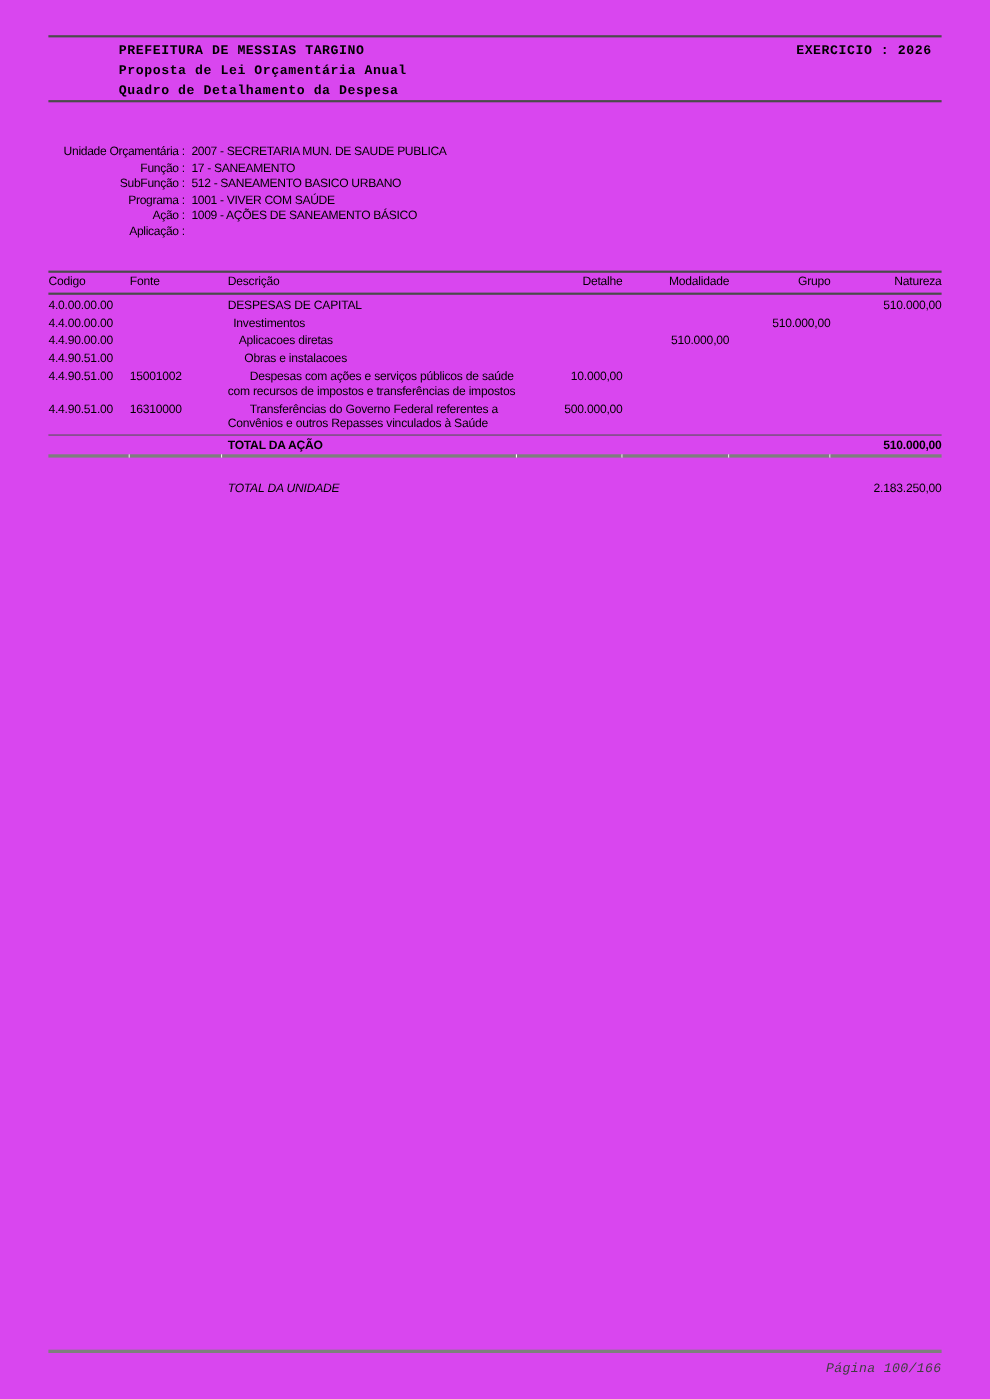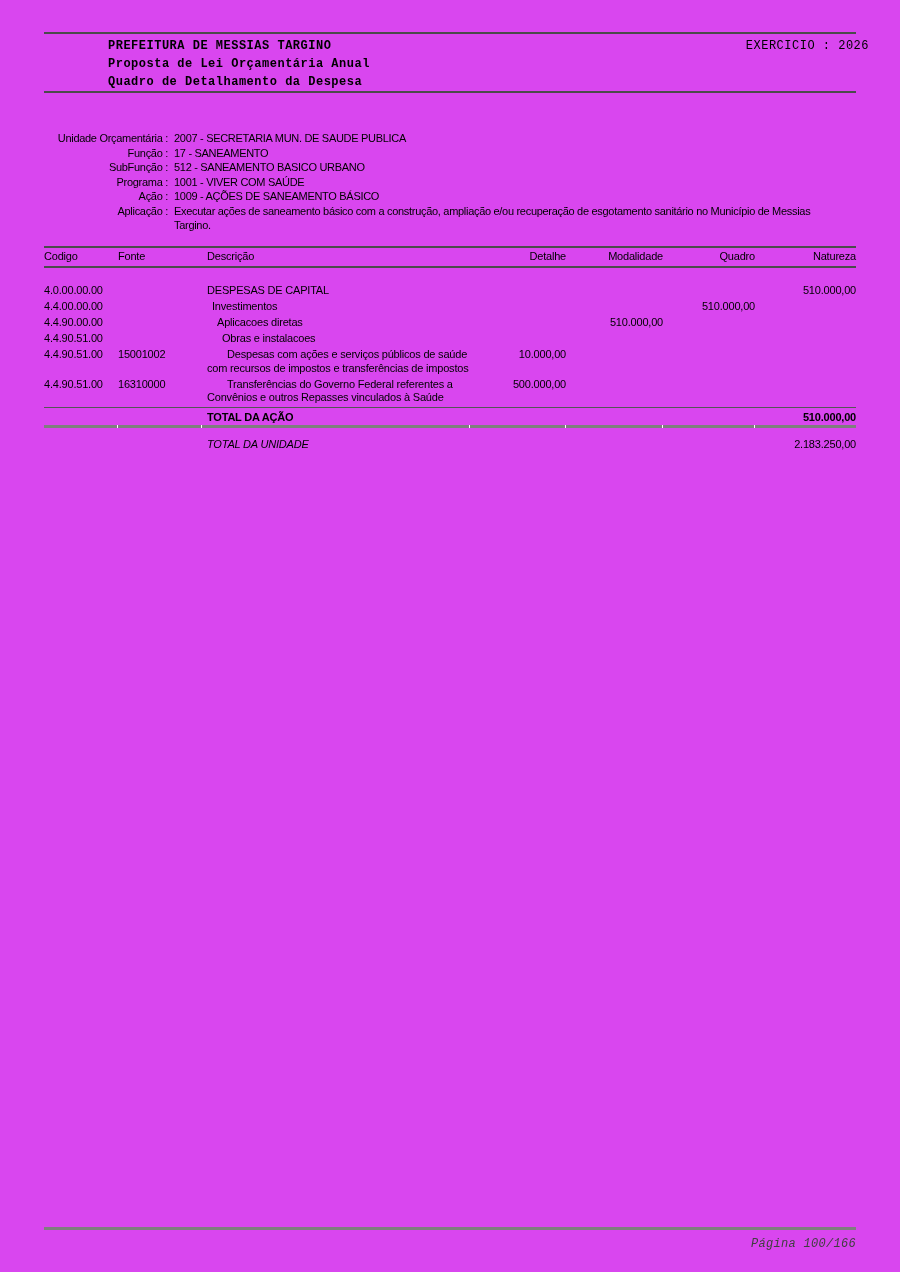--- a/index.html
+++ b/index.html
@@ -17,8 +17,8 @@
   .doc-header { position:absolute; left:108px; top:37px;
     font-family:"Liberation Mono", monospace; font-weight:bold; font-size:12px; line-height:18px;
     letter-spacing:0.5px; white-space:nowrap; }
-  .exercise { position:absolute; right:31px; top:37px;
-    font-family:"Liberation Mono", monospace; font-weight:normal; font-size:12px; line-height:18px;
+  .exercise { position:absolute; right:53px; top:37px;
+    font-family:"Liberation Mono", monospace; font-weight:bold; font-size:12px; line-height:18px;
     letter-spacing:0.5px; white-space:nowrap; }
 
   

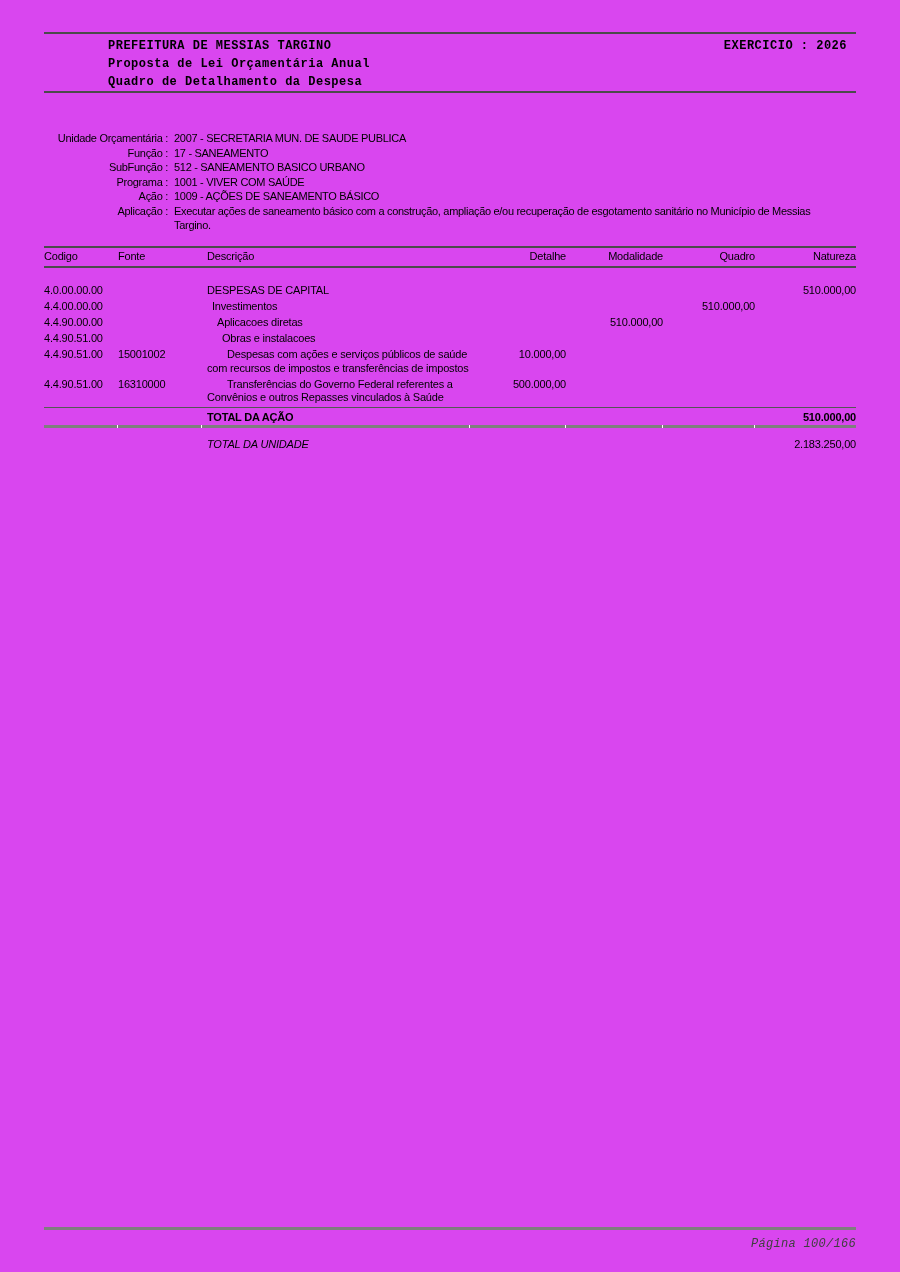--- a/index.html
+++ b/index.html
@@ -102,7 +102,6 @@
     </div>
     <div class="meta-row">
       <div class="meta-label">Aplicação :</div>
-      <div class="meta-value">Executar ações de saneamento básico com a construção, ampliação e/ou recuperação de esgotamento sanitário no Município de Messias Targino.</div>
     </div>
   </div>
 

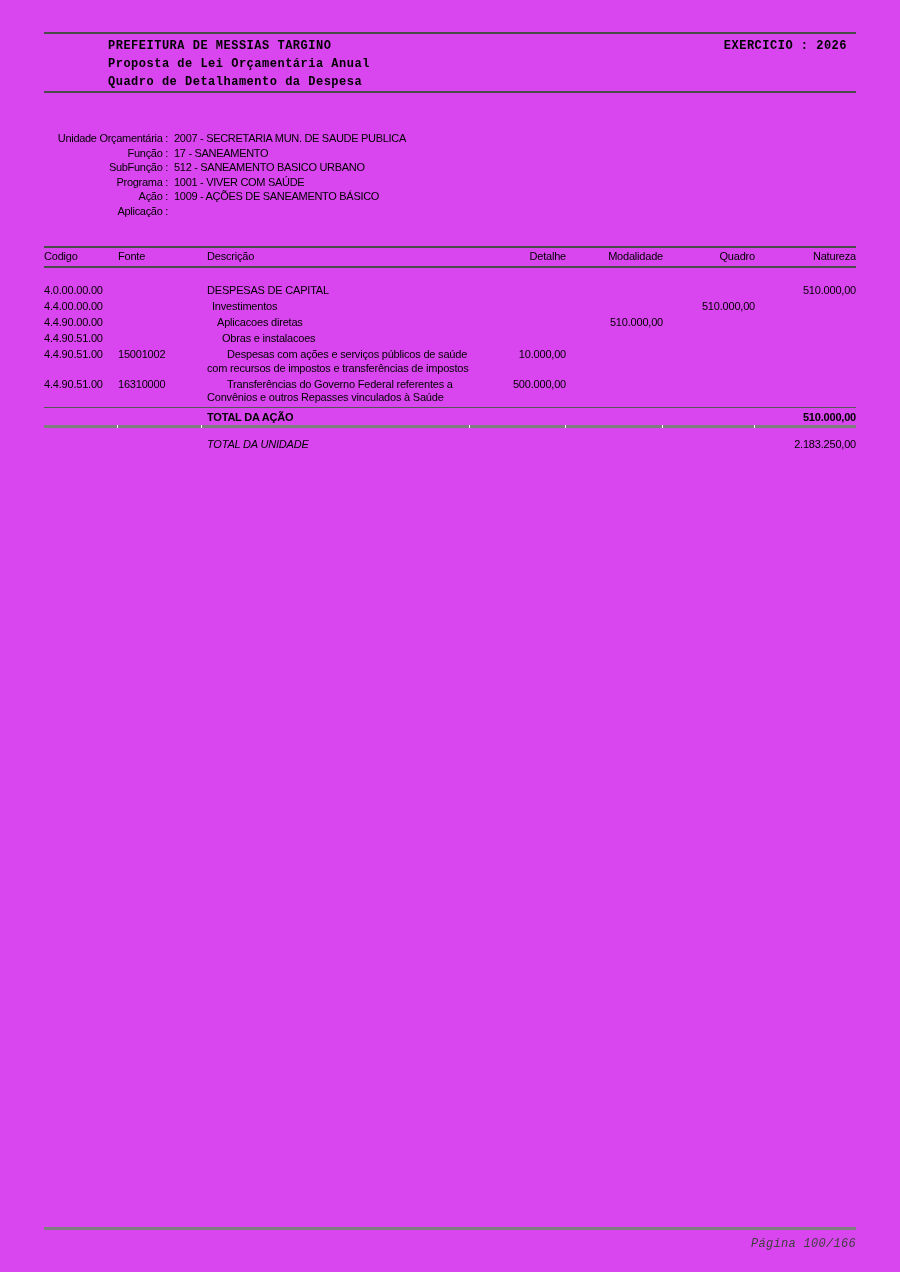--- a/index.html
+++ b/index.html
@@ -114,7 +114,7 @@
       <div class="c-des">Descrição</div>
       <div class="c-det">Detalhe</div>
       <div class="c-mod">Modalidade</div>
-      <div class="c-gru">Quadro</div>
+      <div class="c-gru">Grupo</div>
       <div class="c-nat">Natureza</div>
     </div>
 

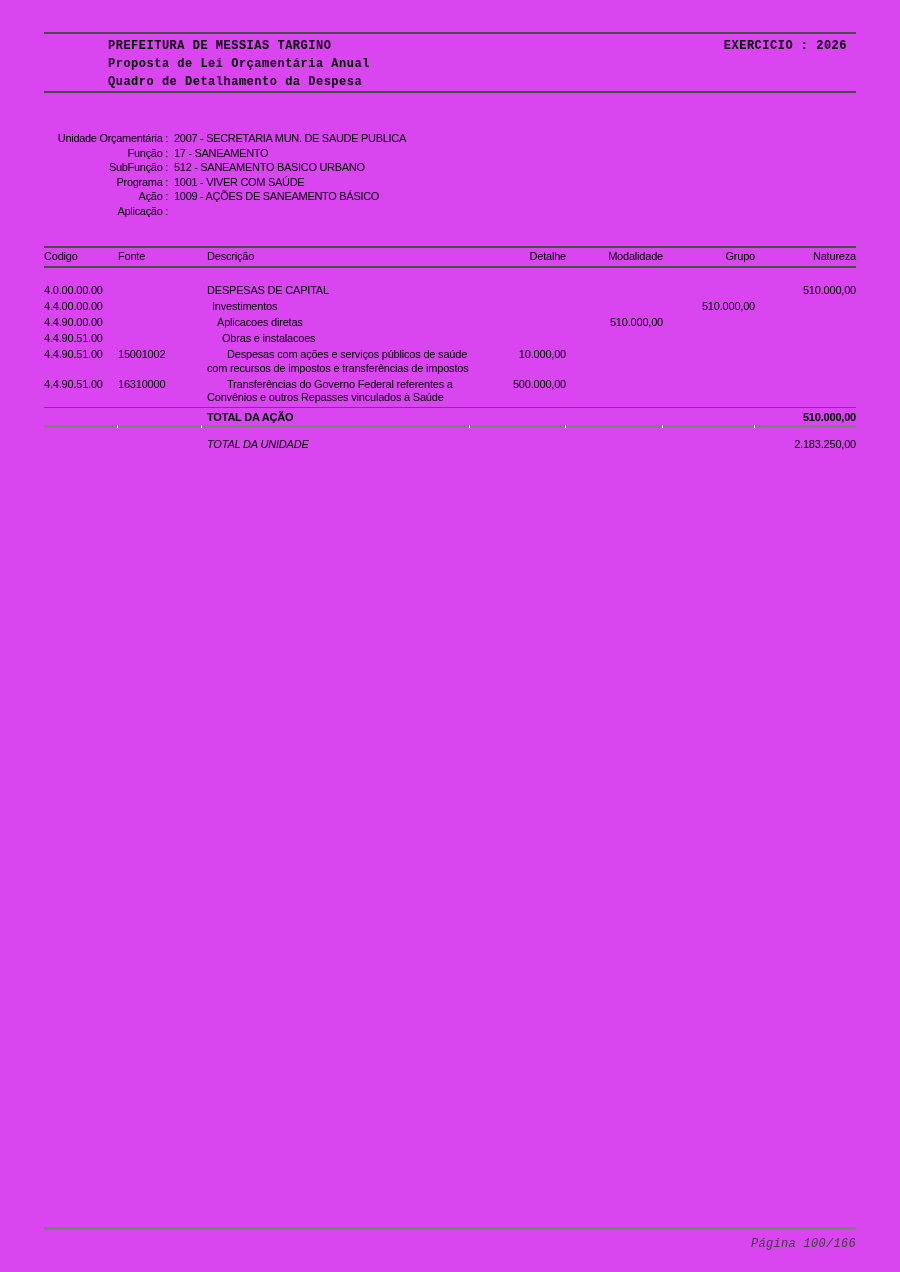--- a/index.html
+++ b/index.html
@@ -30,7 +30,7 @@
   
   .table { position:absolute; left:44px; top:246px; width:812px; font-size:11px; letter-spacing:-0.2px; }
   .t-head { display:flex; padding:2px 0 3px 0; line-height:13px; }
-  .t-body { padding-top:16px; }
+  .t-body { padding-top:4px; }
   .t-row { display:flex; line-height:13.5px; margin-bottom:2.5px; }
   .c-cod { flex:0 0 74px; }
   .c-fon { flex:0 0 84px; }

